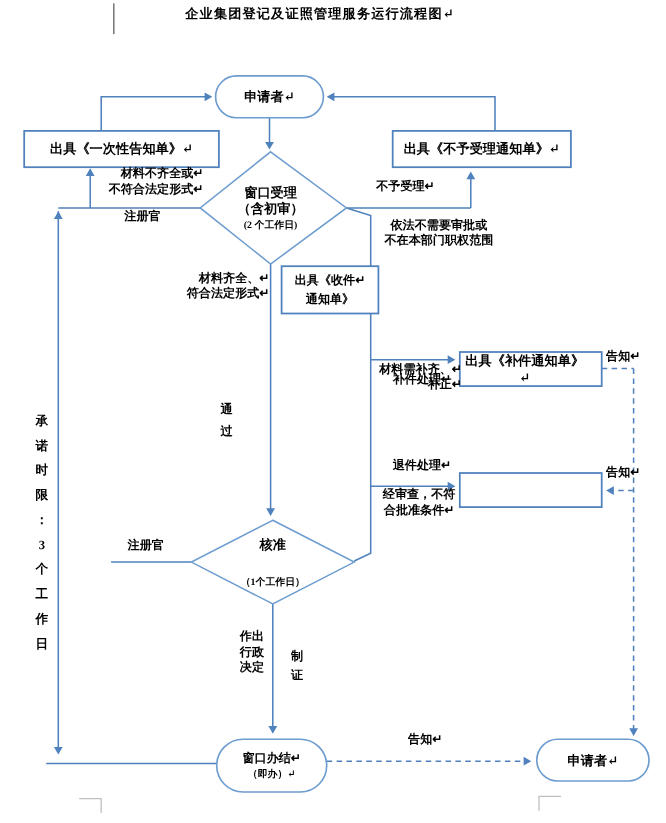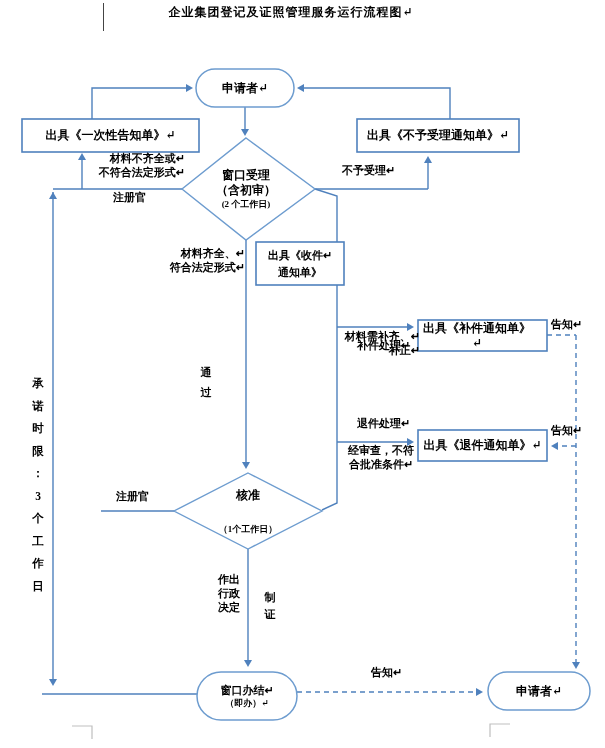--- a/index.html
+++ b/index.html
@@ -126,6 +126,8 @@
 
   <div class="lbl t11" style="left:342px;top:163px;">不予受理↵</div>
 
+  <div class="lbl t11" style="left:345px;top:198px;width:108px;text-align:center;">依法不需要审批或
+不在本部门职权范围</div>
 
   <div class="lbl t11" style="left:165px;top:246px;width:80px;text-align:right;">材料齐全、↵
 符合法定形式↵</div>

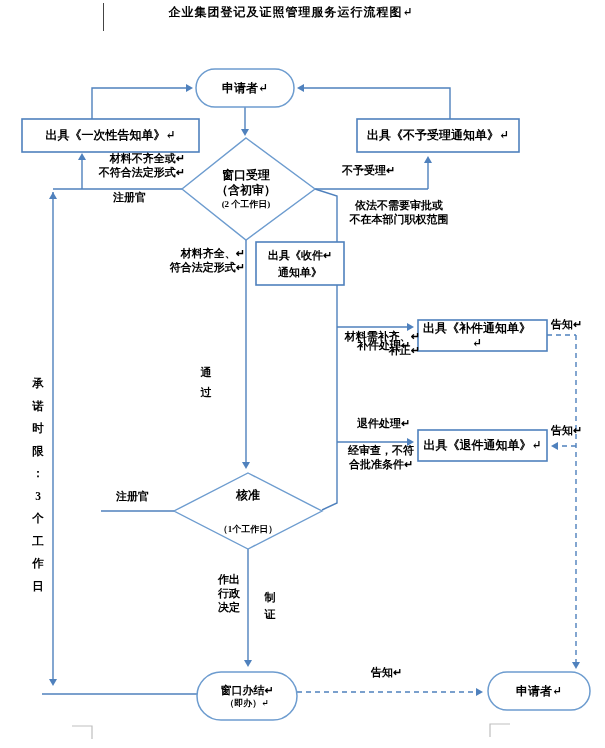--- a/index.html
+++ b/index.html
@@ -105,7 +105,6 @@
 
   <div class="node-label t12" style="left:418px;top:320px;width:118px;height:31px;">出具《补件通知单》↵</div>
 
-  <div class="node-label t12" style="left:418px;top:430px;width:129px;height:31px;">出具《退件通知单》↵</div>
 
   <div class="node-label" style="left:174px;top:483px;width:148px;height:56px;">
     <div class="t12">核准</div>

